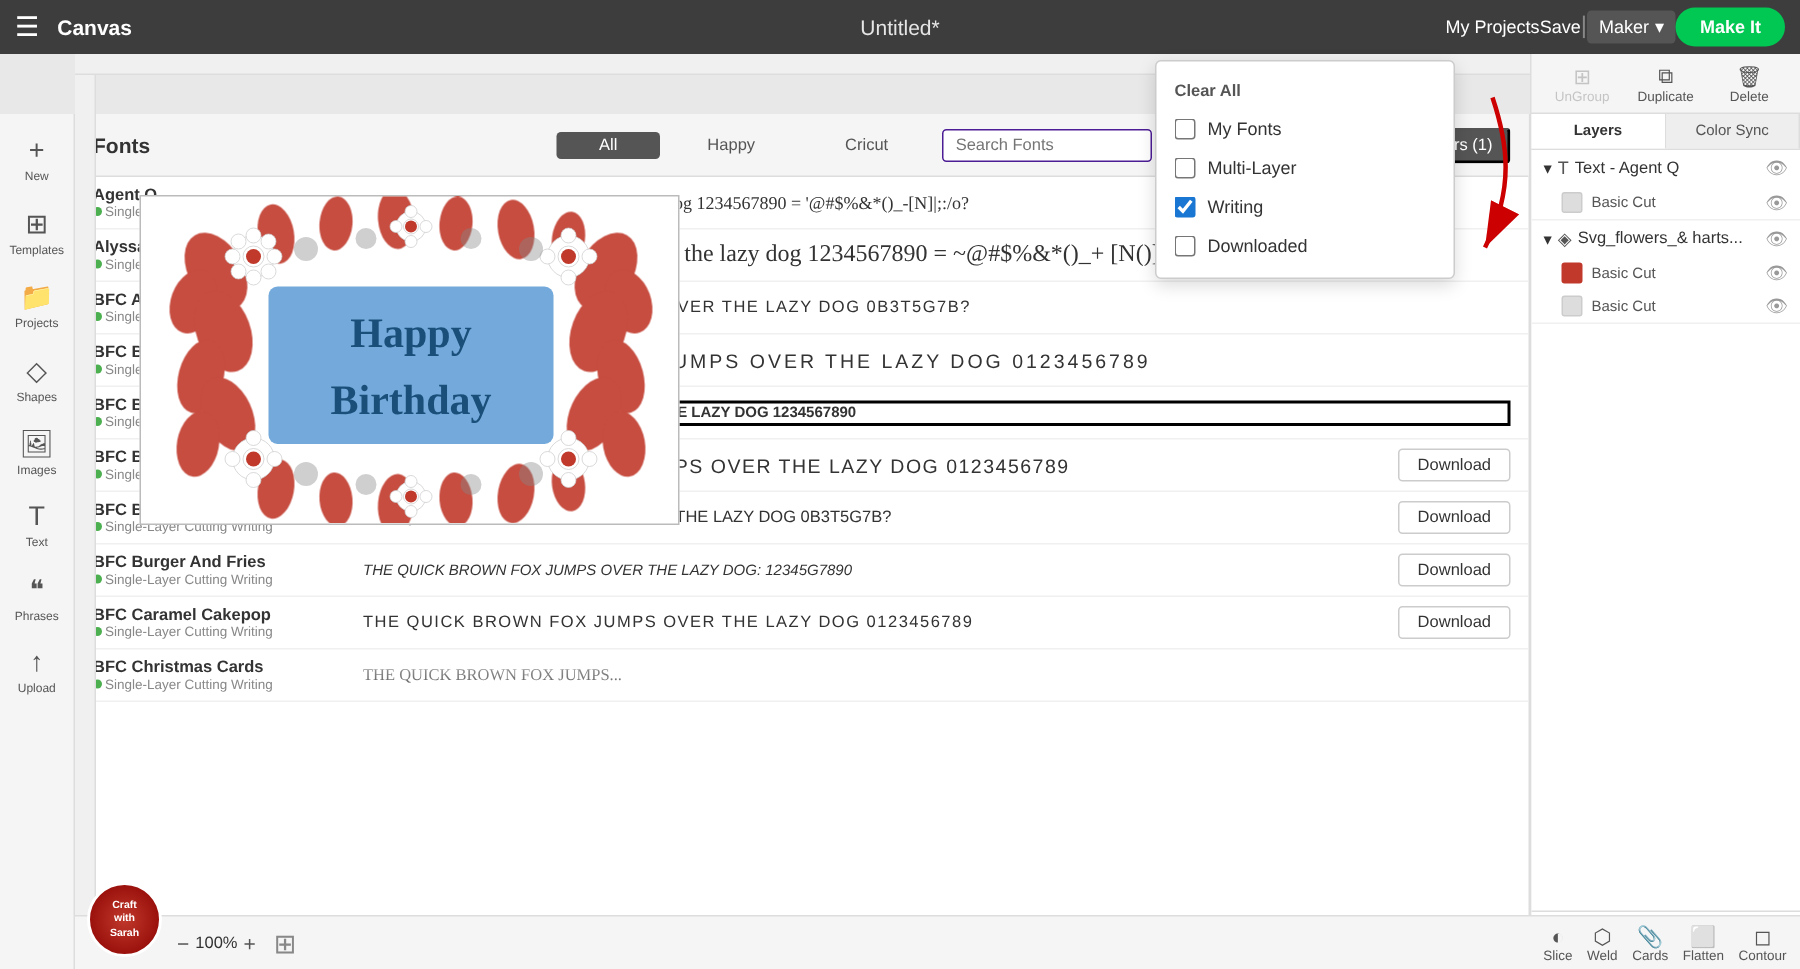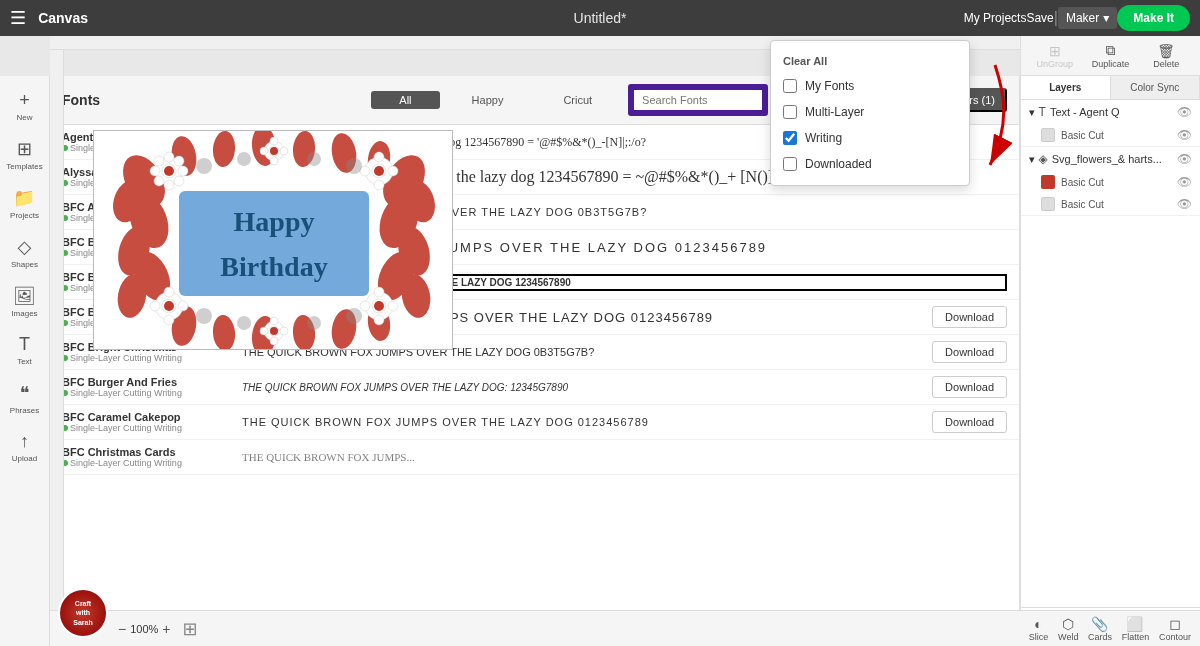--- a/index.html
+++ b/index.html
@@ -100,7 +100,7 @@
       gap: 4px;
     }
     #font-search input {
-      border: 6px solid #4c1d95;
+      border: 1px solid #4c1d95;
       border-radius: 3px;
       padding: 4px 8px;
       font-size: 11px;

